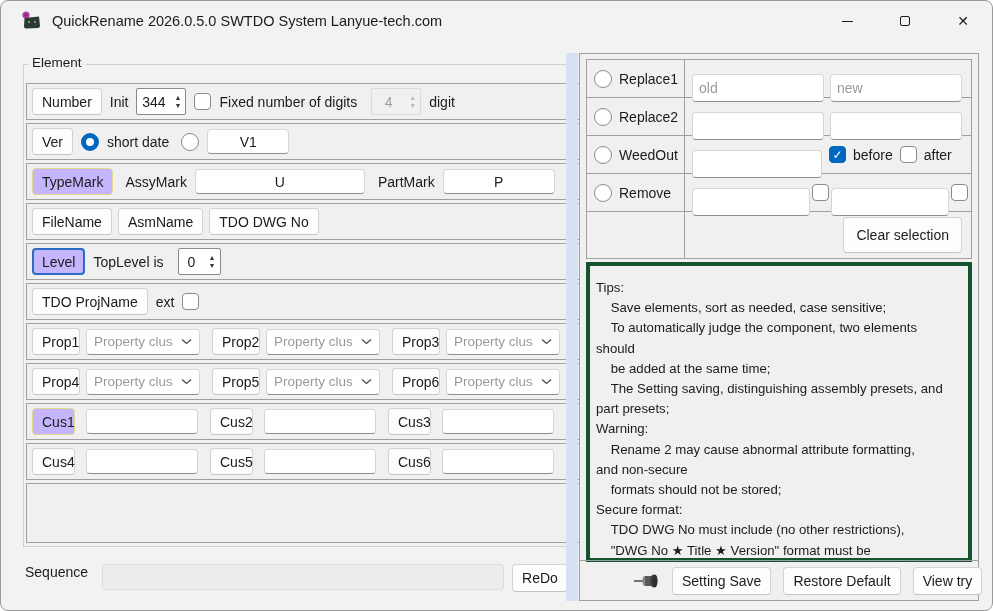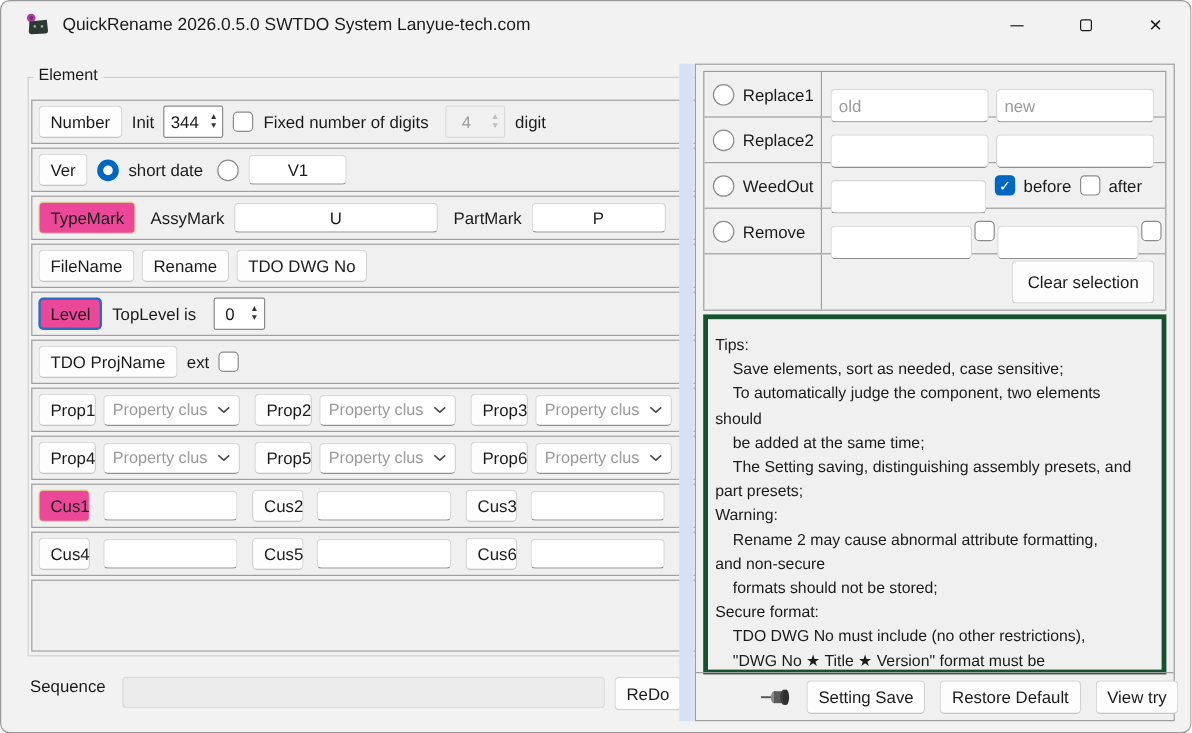--- a/index.html
+++ b/index.html
@@ -25,7 +25,7 @@
     border-radius:4px; font:14px "Liberation Sans", sans-serif; color:#1b1b1b;
     padding:0 9px; white-space:nowrap; cursor:default; flex:none;
   }
-  .btn.yellow { background:#ec4899; border-color:#e0d98f; }
+  .btn.yellow { background:#c4b5fd; border-color:#e0d98f; }
   .btn.focused { border:2px solid #2a6cc4; padding:0 8px; }
   .lbl { font-size:14px; white-space:nowrap; }
   .tb {

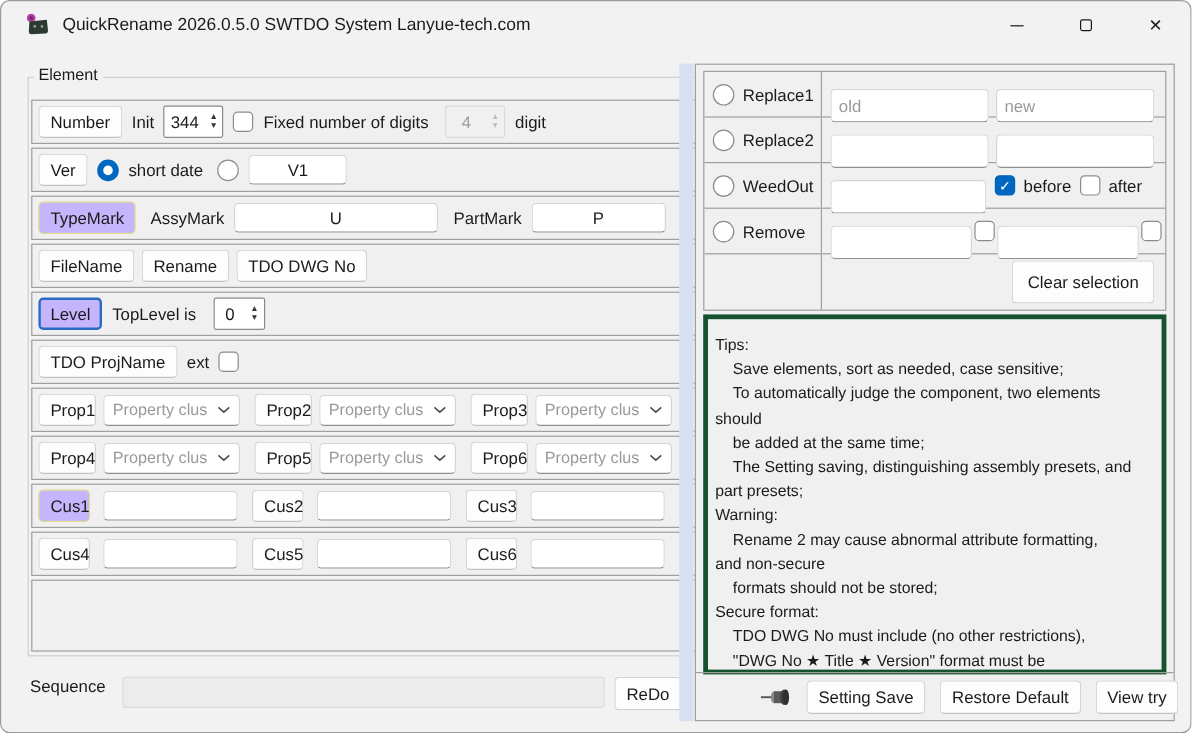--- a/index.html
+++ b/index.html
@@ -164,7 +164,7 @@
 
       <div class="erow gap6">
         <button class="btn">FileName</button>
-        <button class="btn">Rename</button>
+        <button class="btn">AsmName</button>
         <button class="btn">TDO DWG No</button>
       </div>
 

